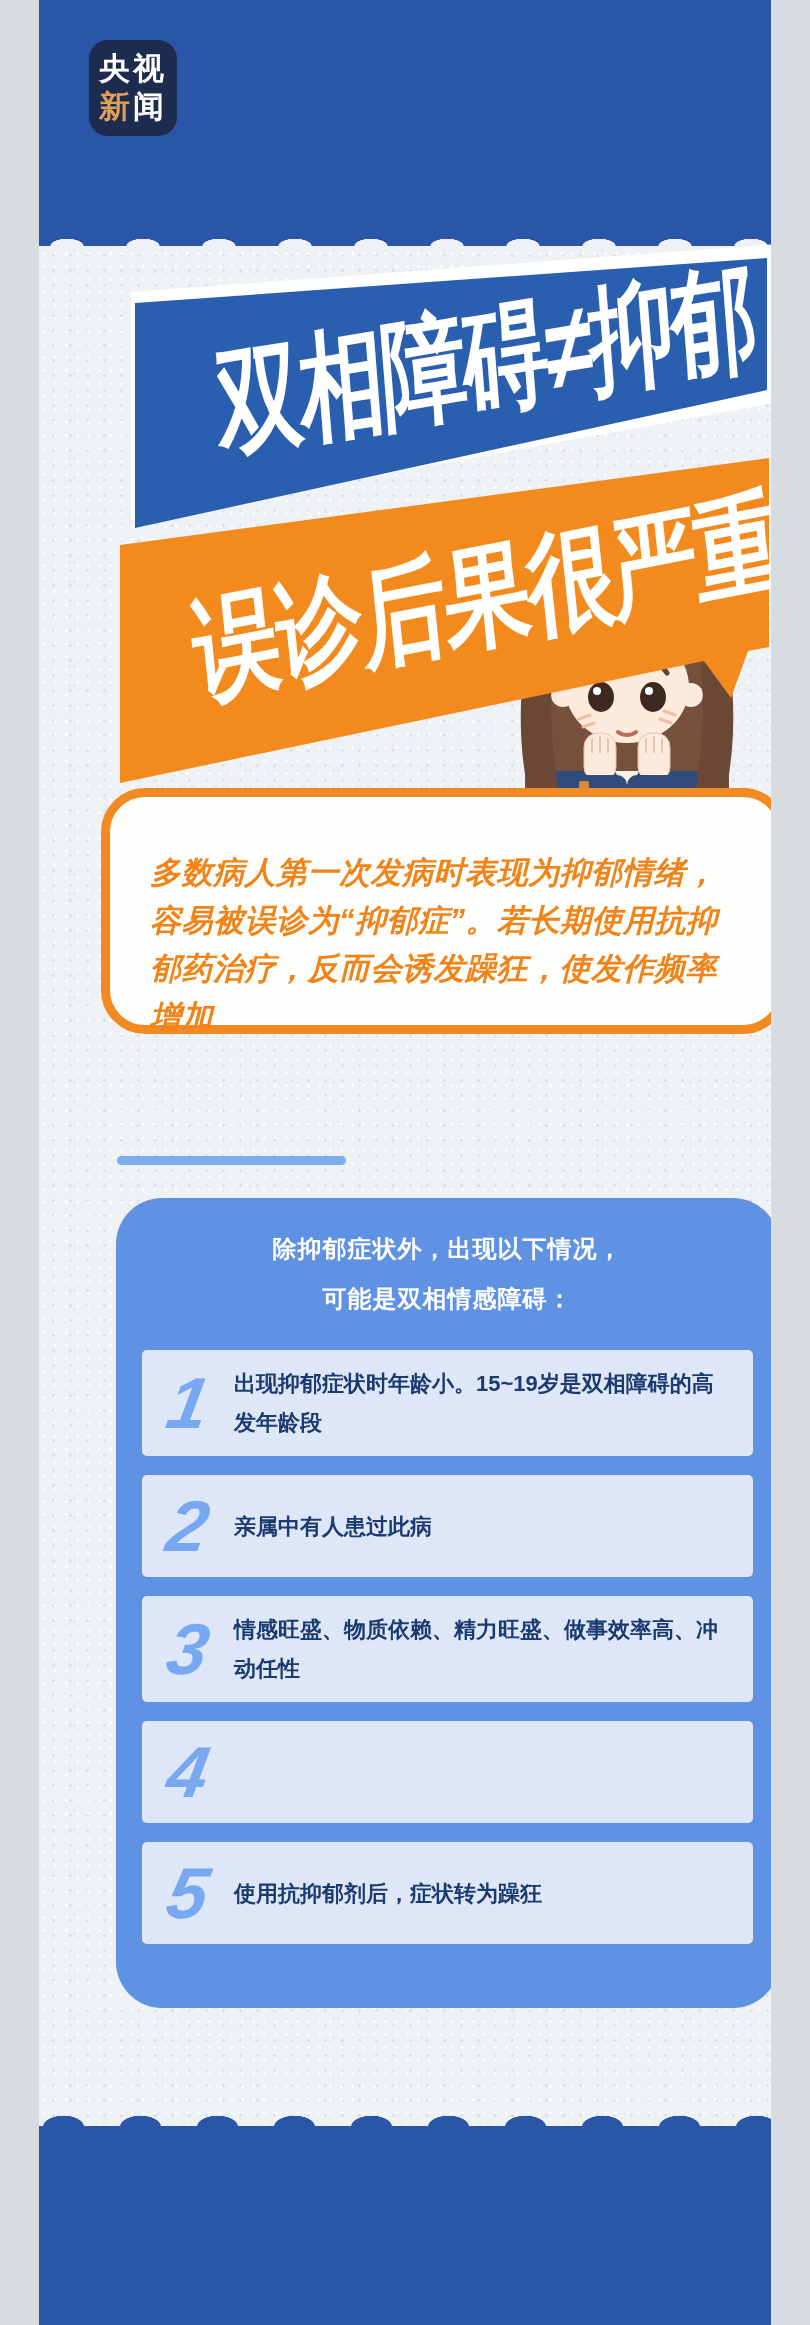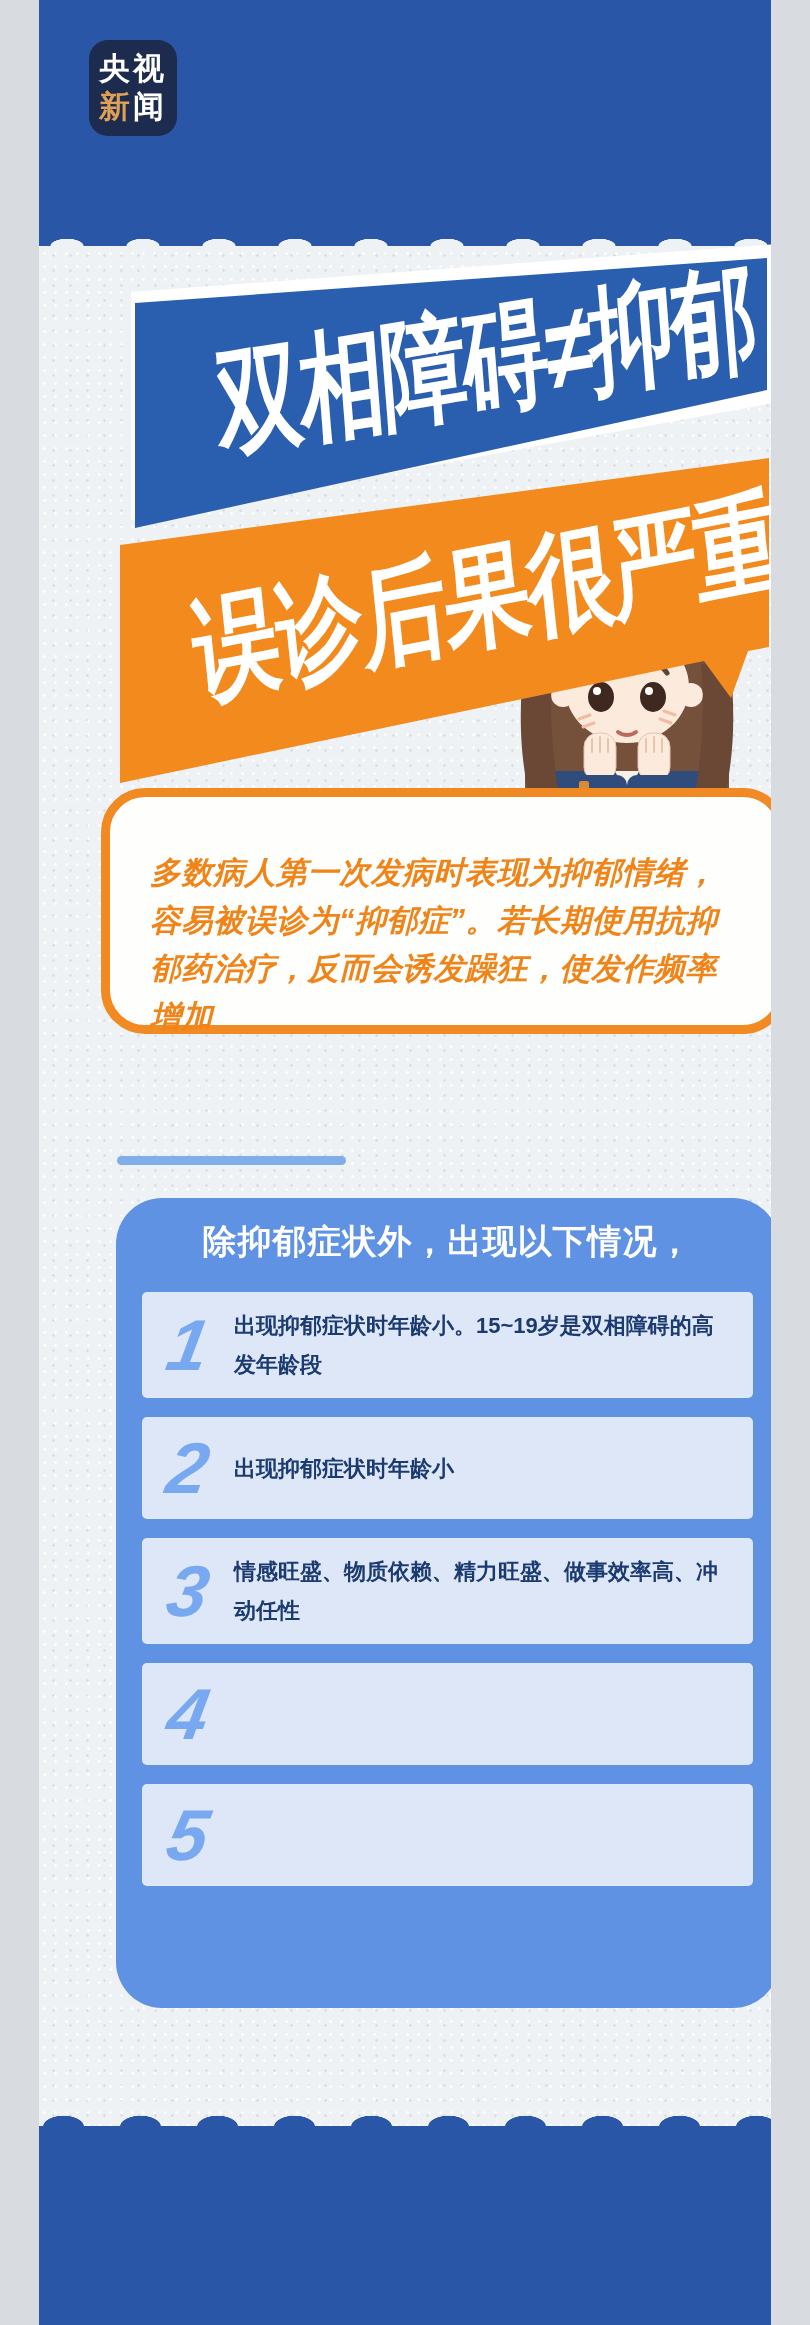--- a/index.html
+++ b/index.html
@@ -92,8 +92,8 @@
     position:absolute; left:77px; top:1198px; width:663px; height:810px; z-index:2;
     background:#5F92E3; border-radius:46px;
   }
-  .panel-header { padding-top:18px; text-align:center;
-    font-size:34px; line-height:50px; font-weight:900; color:#FFFFFF; letter-spacing:1px; }
+  .panel-header { padding-top:26px; text-align:center;
+    font-size:24px; line-height:50px; font-weight:900; color:#FFFFFF; letter-spacing:1px; }
   .cards { margin:26px 26px 0; display:flex; flex-direction:column; gap:19px; }
   .card {
     background:#DDE7F7; border-radius:5px; min-height:102px;

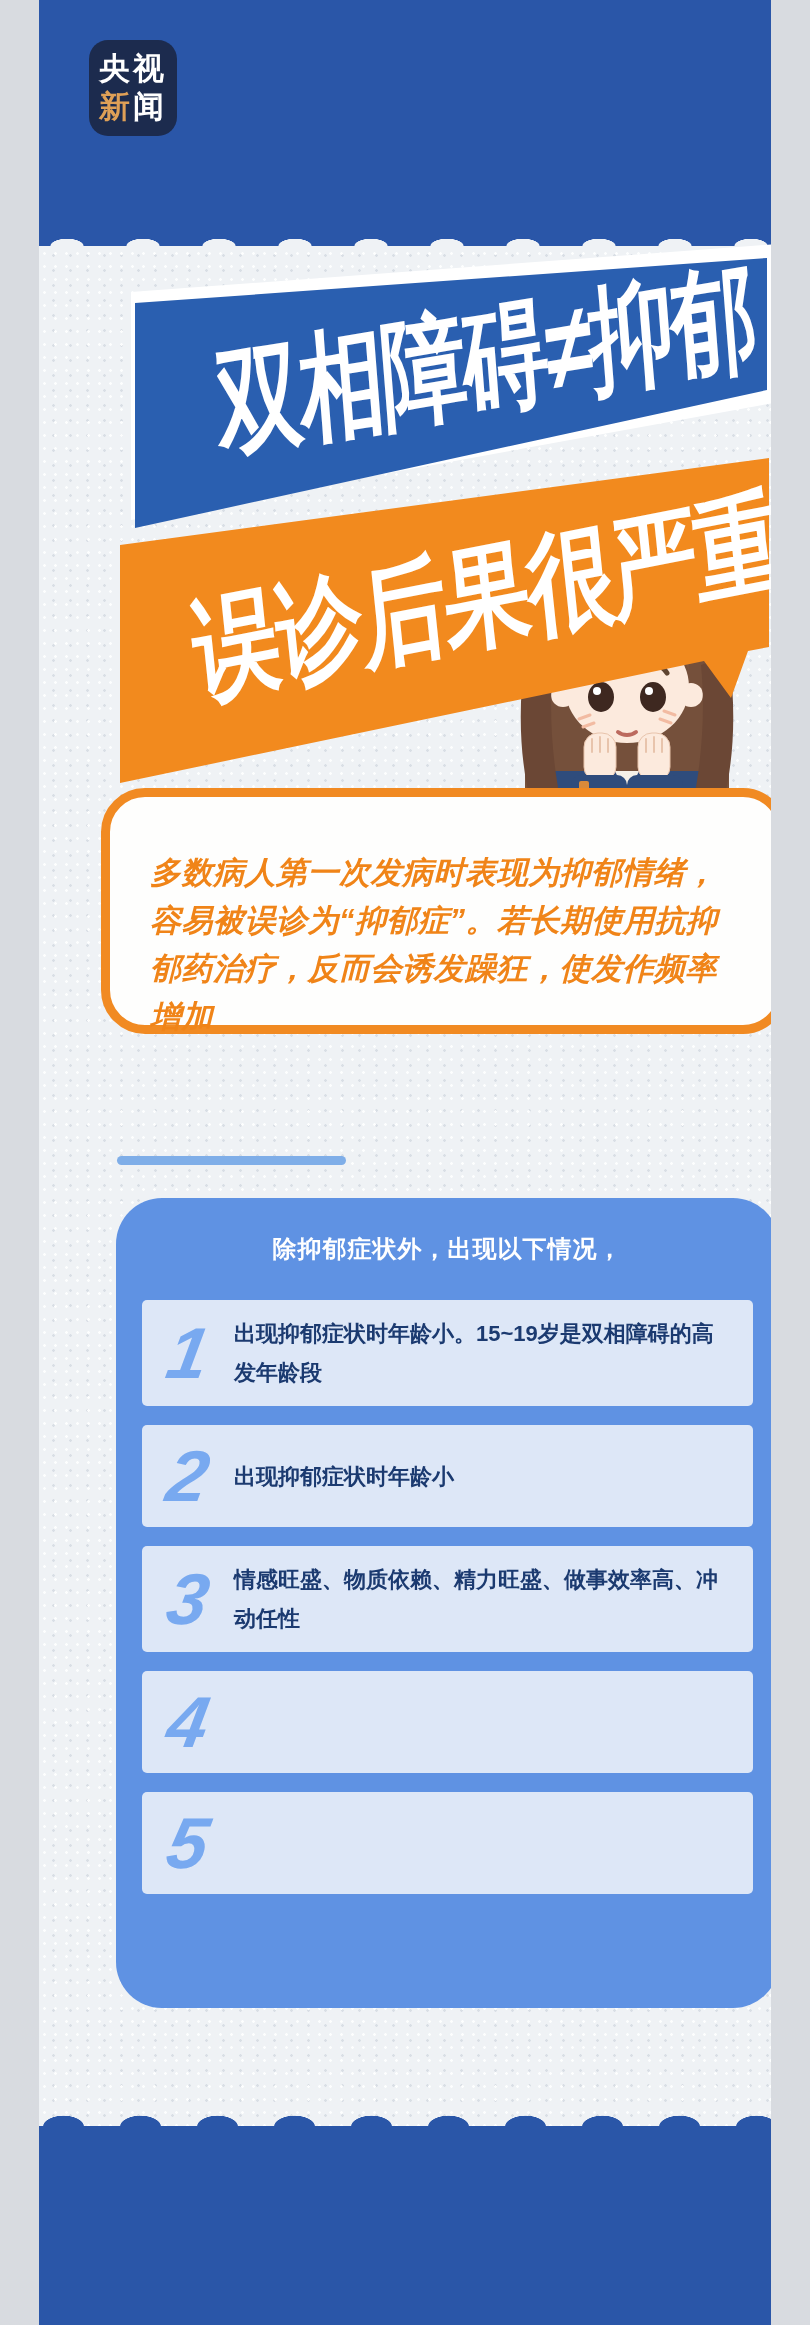--- a/index.html
+++ b/index.html
@@ -184,6 +184,7 @@
   <div class="panel">
     <div class="panel-header">
       <div>除抑郁症状外，出现以下情况，</div>
+      <div>可能是双相情感障碍：</div>
     </div>
     <div class="cards">
       <div class="card">

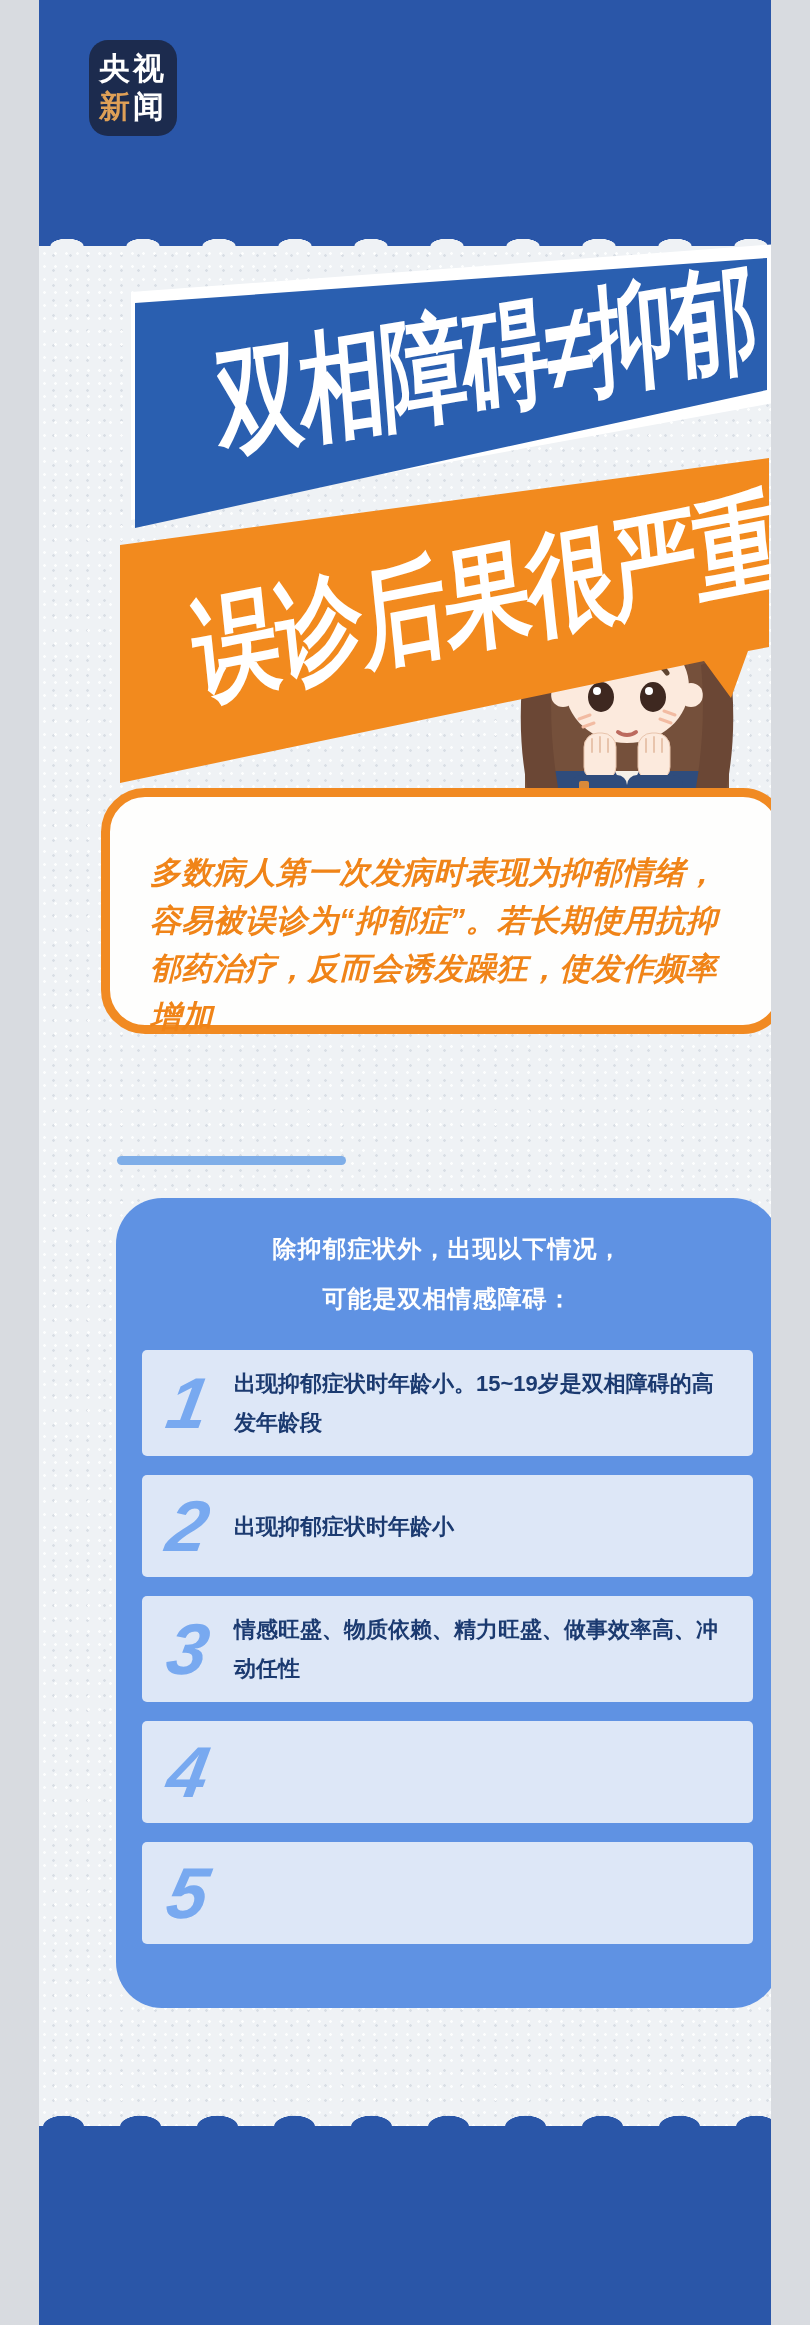--- a/index.html
+++ b/index.html
@@ -193,7 +193,7 @@
       </div>
       <div class="card">
         <div class="num">2</div>
-        <div class="txt">出现抑郁症状时年龄小</div>
+        <div class="txt">亲属中有人患过此病</div>
       </div>
       <div class="card">
         <div class="num">3</div>

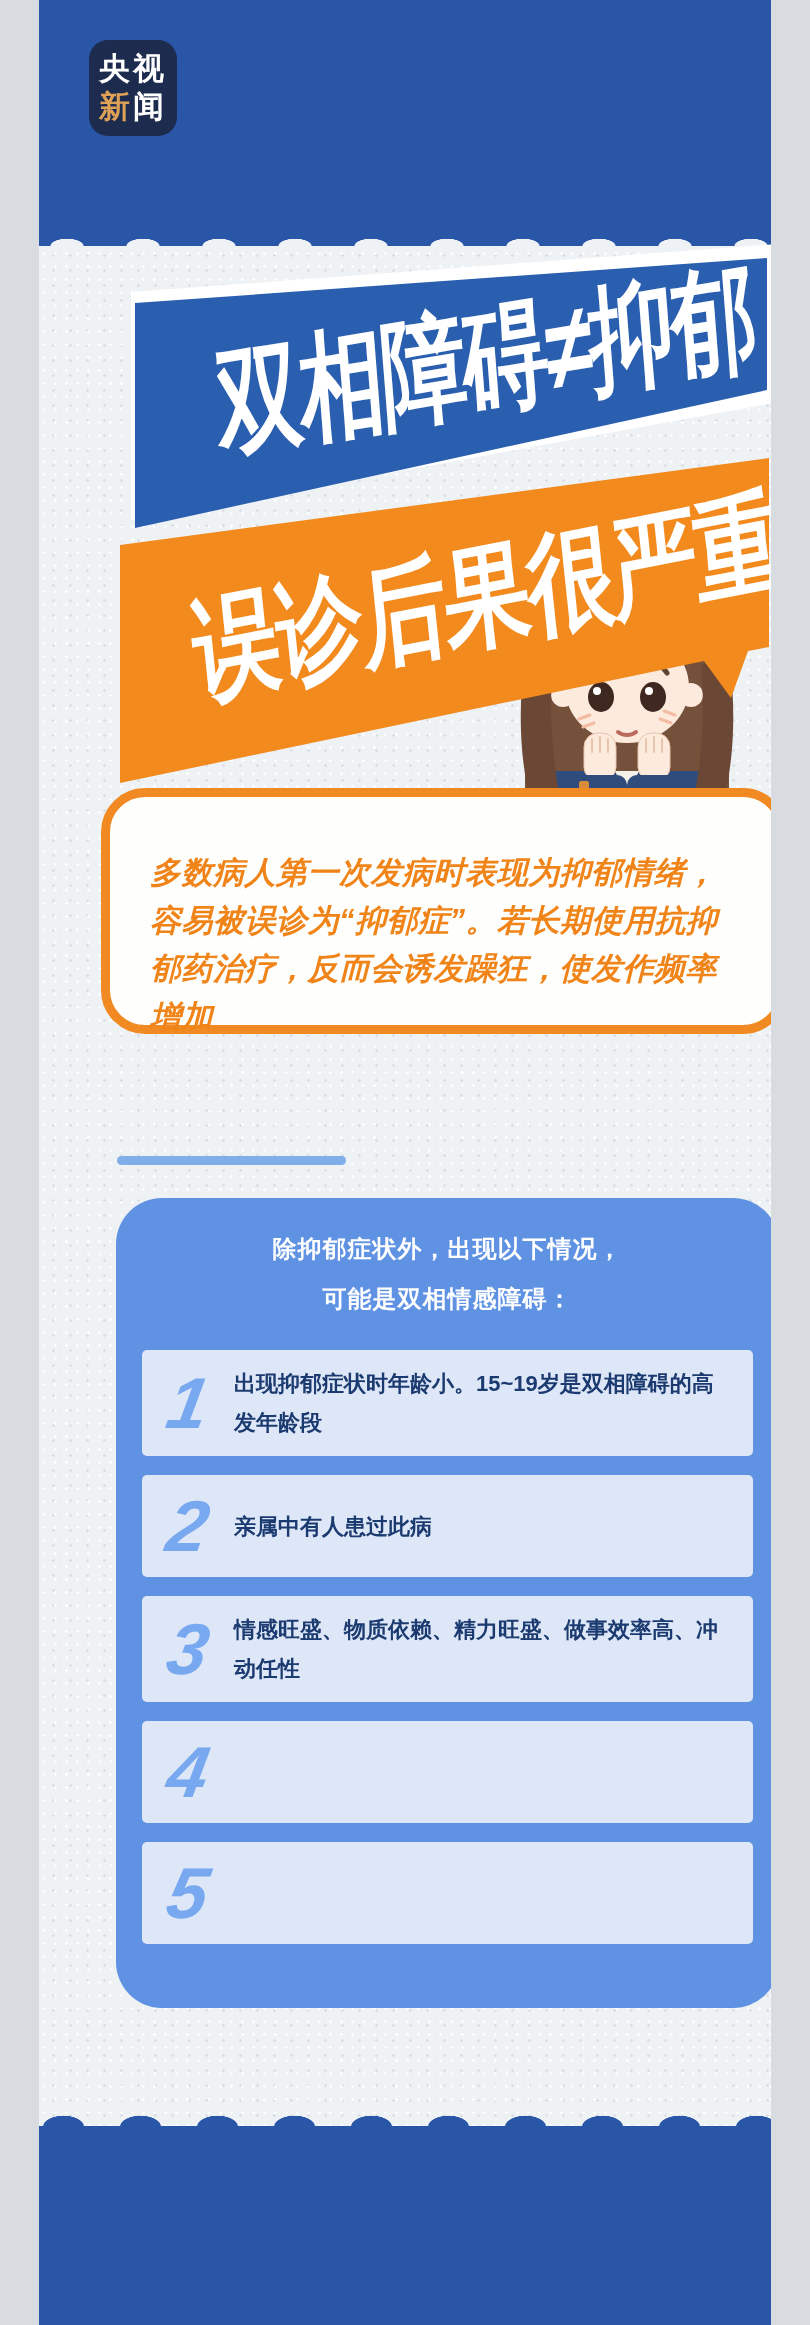--- a/index.html
+++ b/index.html
@@ -204,6 +204,7 @@
       </div>
       <div class="card">
         <div class="num">5</div>
+        <div class="txt">使用抗抑郁剂后，症状转为躁狂</div>
       </div>
     </div>
   </div>

